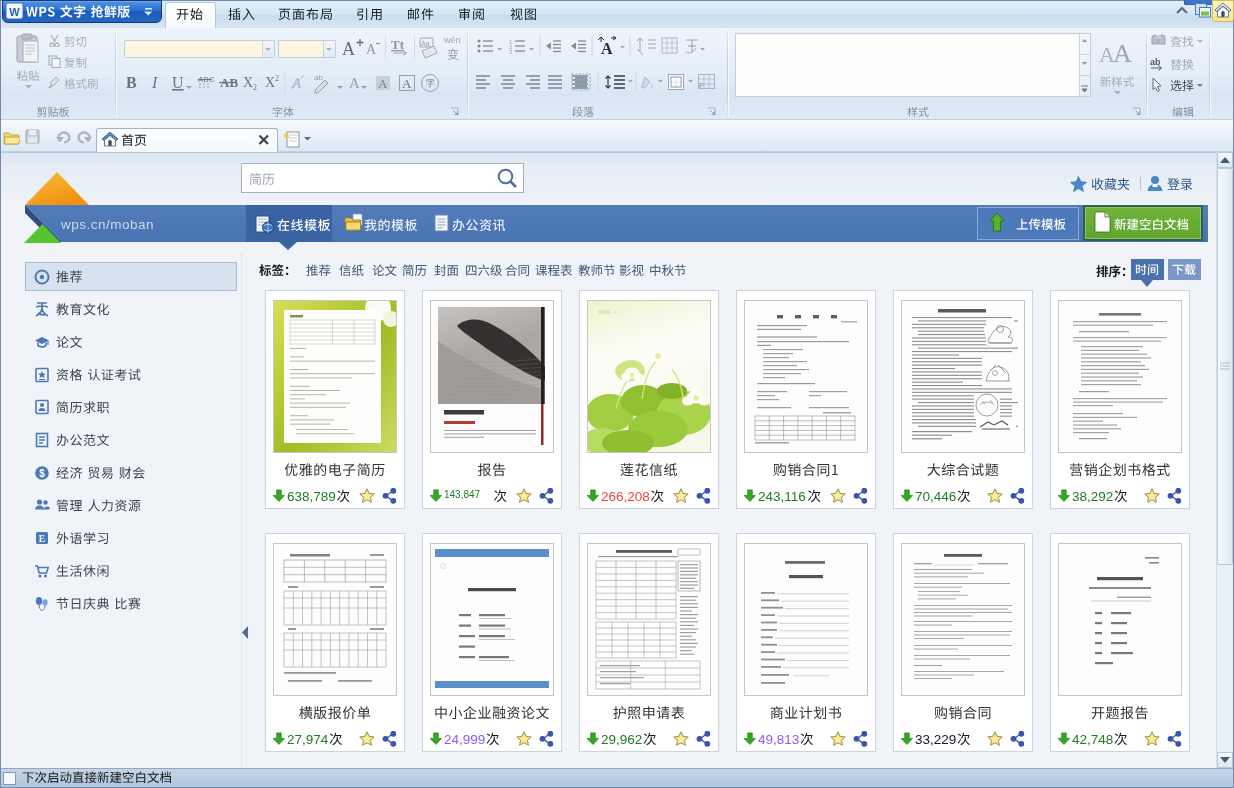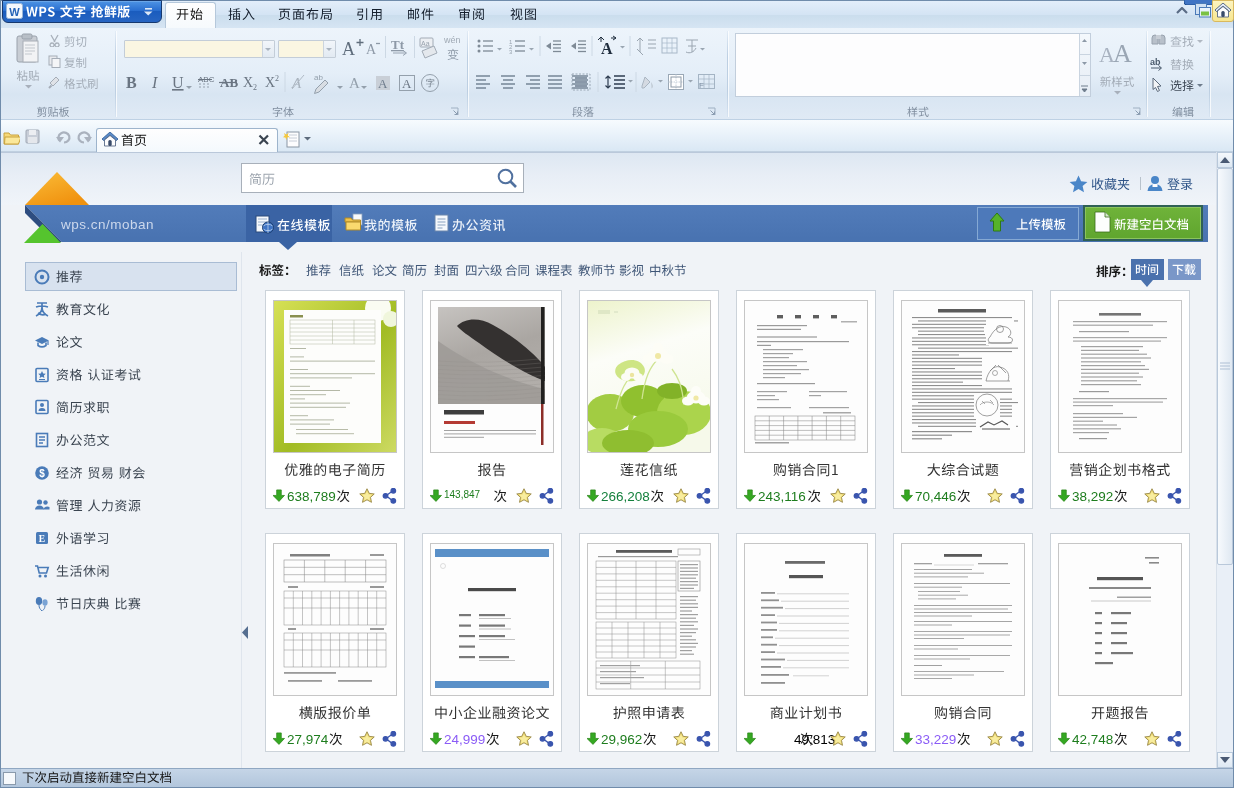--- a/index.html
+++ b/index.html
@@ -577,7 +577,7 @@
       <path d="M4 1 h5 v6 h3.5 L6.5 13.5 0 7 h4 Z" fill="#35a822" stroke="#2a8618" stroke-width="0.8"></path>
     </g>
   </svg>
-<div style="position:absolute;left:601px;top:490px;font-size:13.5px;color:#15803d;font-weight:normal;white-space:nowrap;line-height:1;font-family:'Liberation Sans';">266,208</div>
+<div style="position:absolute;left:601px;top:490px;font-size:13.5px;color:#ef4444;font-weight:normal;white-space:nowrap;line-height:1;font-family:'Liberation Sans';">266,208</div>
 <svg style="position:absolute;left:673px;top:488px;" width="16" height="16" viewBox="0 0 16 16">
     <g transform="scale(0.762)">
       <path d="M10.5 1 l2.9 6 6.6 0.8 -4.9 4.5 1.3 6.5 -5.9 -3.3 -5.9 3.3 1.3 -6.5 -4.9 -4.5 6.6 -0.8 Z" fill="#f0dc74" stroke="#9a8a4a" stroke-width="1.2"></path>

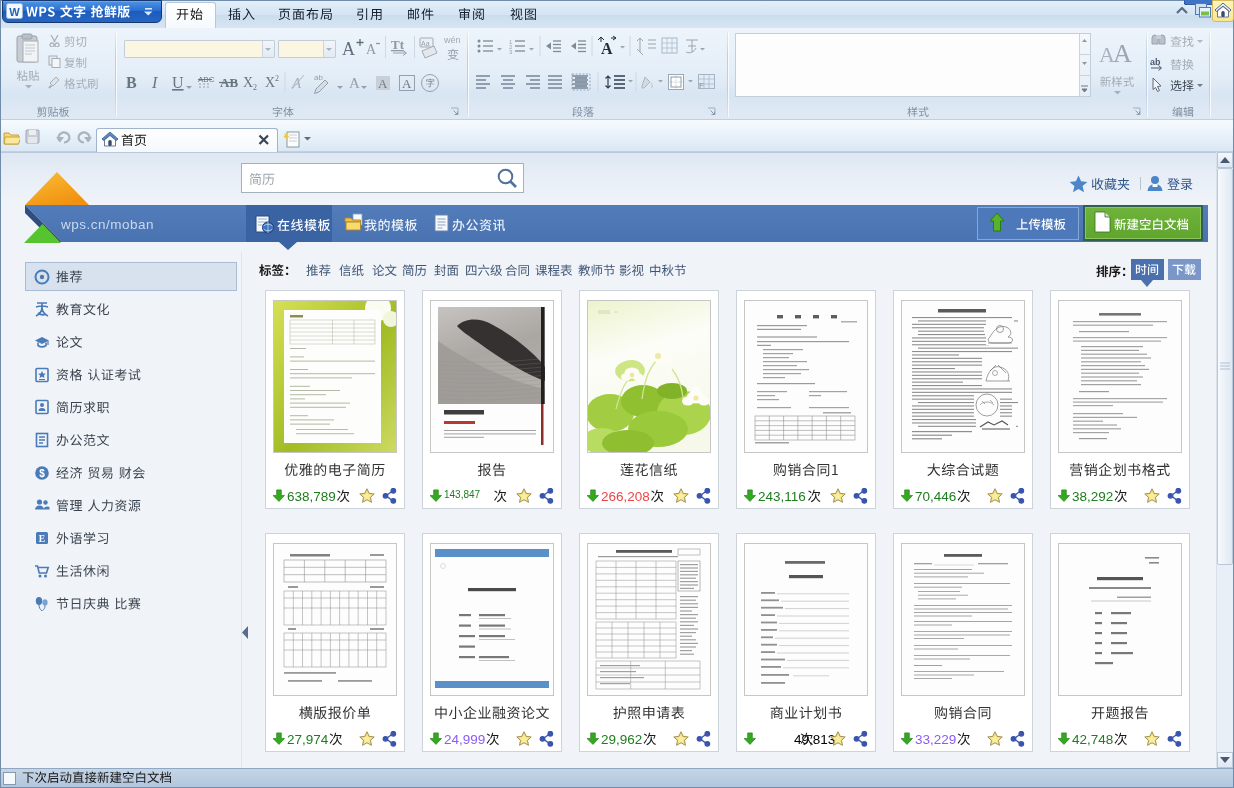--- a/index.html
+++ b/index.html
@@ -1035,7 +1035,7 @@
       <path d="M4 1 h5 v6 h3.5 L6.5 13.5 0 7 h4 Z" fill="#35a822" stroke="#2a8618" stroke-width="0.8"></path>
     </g>
   </svg>
-<div style="position:absolute;left:758px;top:733px;font-size:13.5px;color:#000000;font-weight:normal;white-space:nowrap;line-height:1;font-family:'Liberation Sans';margin-left:36px;">49,813</div>
+<div style="position:absolute;left:758px;top:733px;font-size:13.5px;color:#8b5cf6;font-weight:normal;white-space:nowrap;line-height:1;font-family:'Liberation Sans';">49,813</div>
 <svg style="position:absolute;left:830px;top:731px;" width="16" height="16" viewBox="0 0 16 16">
     <g transform="scale(0.762)">
       <path d="M10.5 1 l2.9 6 6.6 0.8 -4.9 4.5 1.3 6.5 -5.9 -3.3 -5.9 3.3 1.3 -6.5 -4.9 -4.5 6.6 -0.8 Z" fill="#f0dc74" stroke="#9a8a4a" stroke-width="1.2"></path>

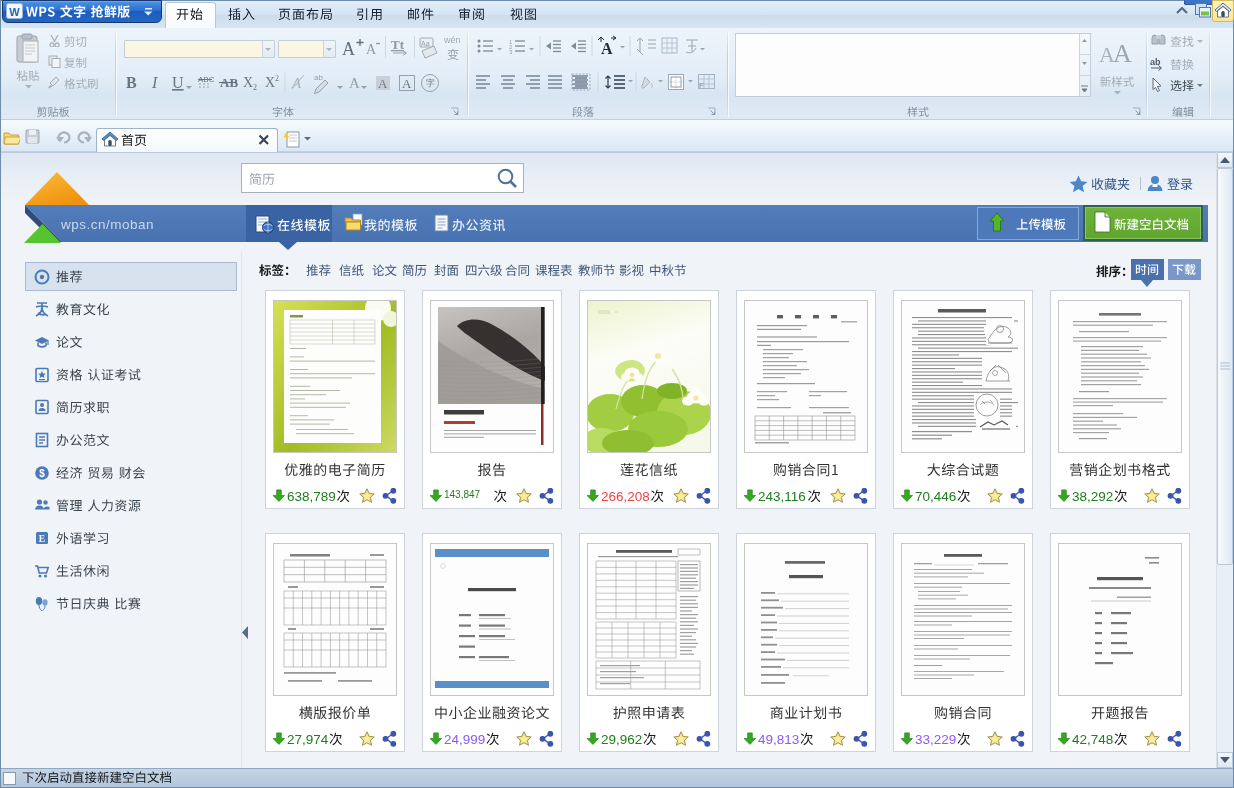--- a/index.html
+++ b/index.html
@@ -1093,7 +1093,7 @@
       <path d="M4 1 h5 v6 h3.5 L6.5 13.5 0 7 h4 Z" fill="#35a822" stroke="#2a8618" stroke-width="0.8"></path>
     </g>
   </svg>
-<div style="position:absolute;left:915px;top:733px;font-size:13.5px;color:#8b5cf6;font-weight:normal;white-space:nowrap;line-height:1;font-family:'Liberation Sans';">33,229</div>
+<div style="position:absolute;left:915px;top:733px;font-size:13.5px;color:#0f172a;font-weight:normal;white-space:nowrap;line-height:1;font-family:'Liberation Sans';">33,229</div>
 <svg style="position:absolute;left:987px;top:731px;" width="16" height="16" viewBox="0 0 16 16">
     <g transform="scale(0.762)">
       <path d="M10.5 1 l2.9 6 6.6 0.8 -4.9 4.5 1.3 6.5 -5.9 -3.3 -5.9 3.3 1.3 -6.5 -4.9 -4.5 6.6 -0.8 Z" fill="#f0dc74" stroke="#9a8a4a" stroke-width="1.2"></path>

